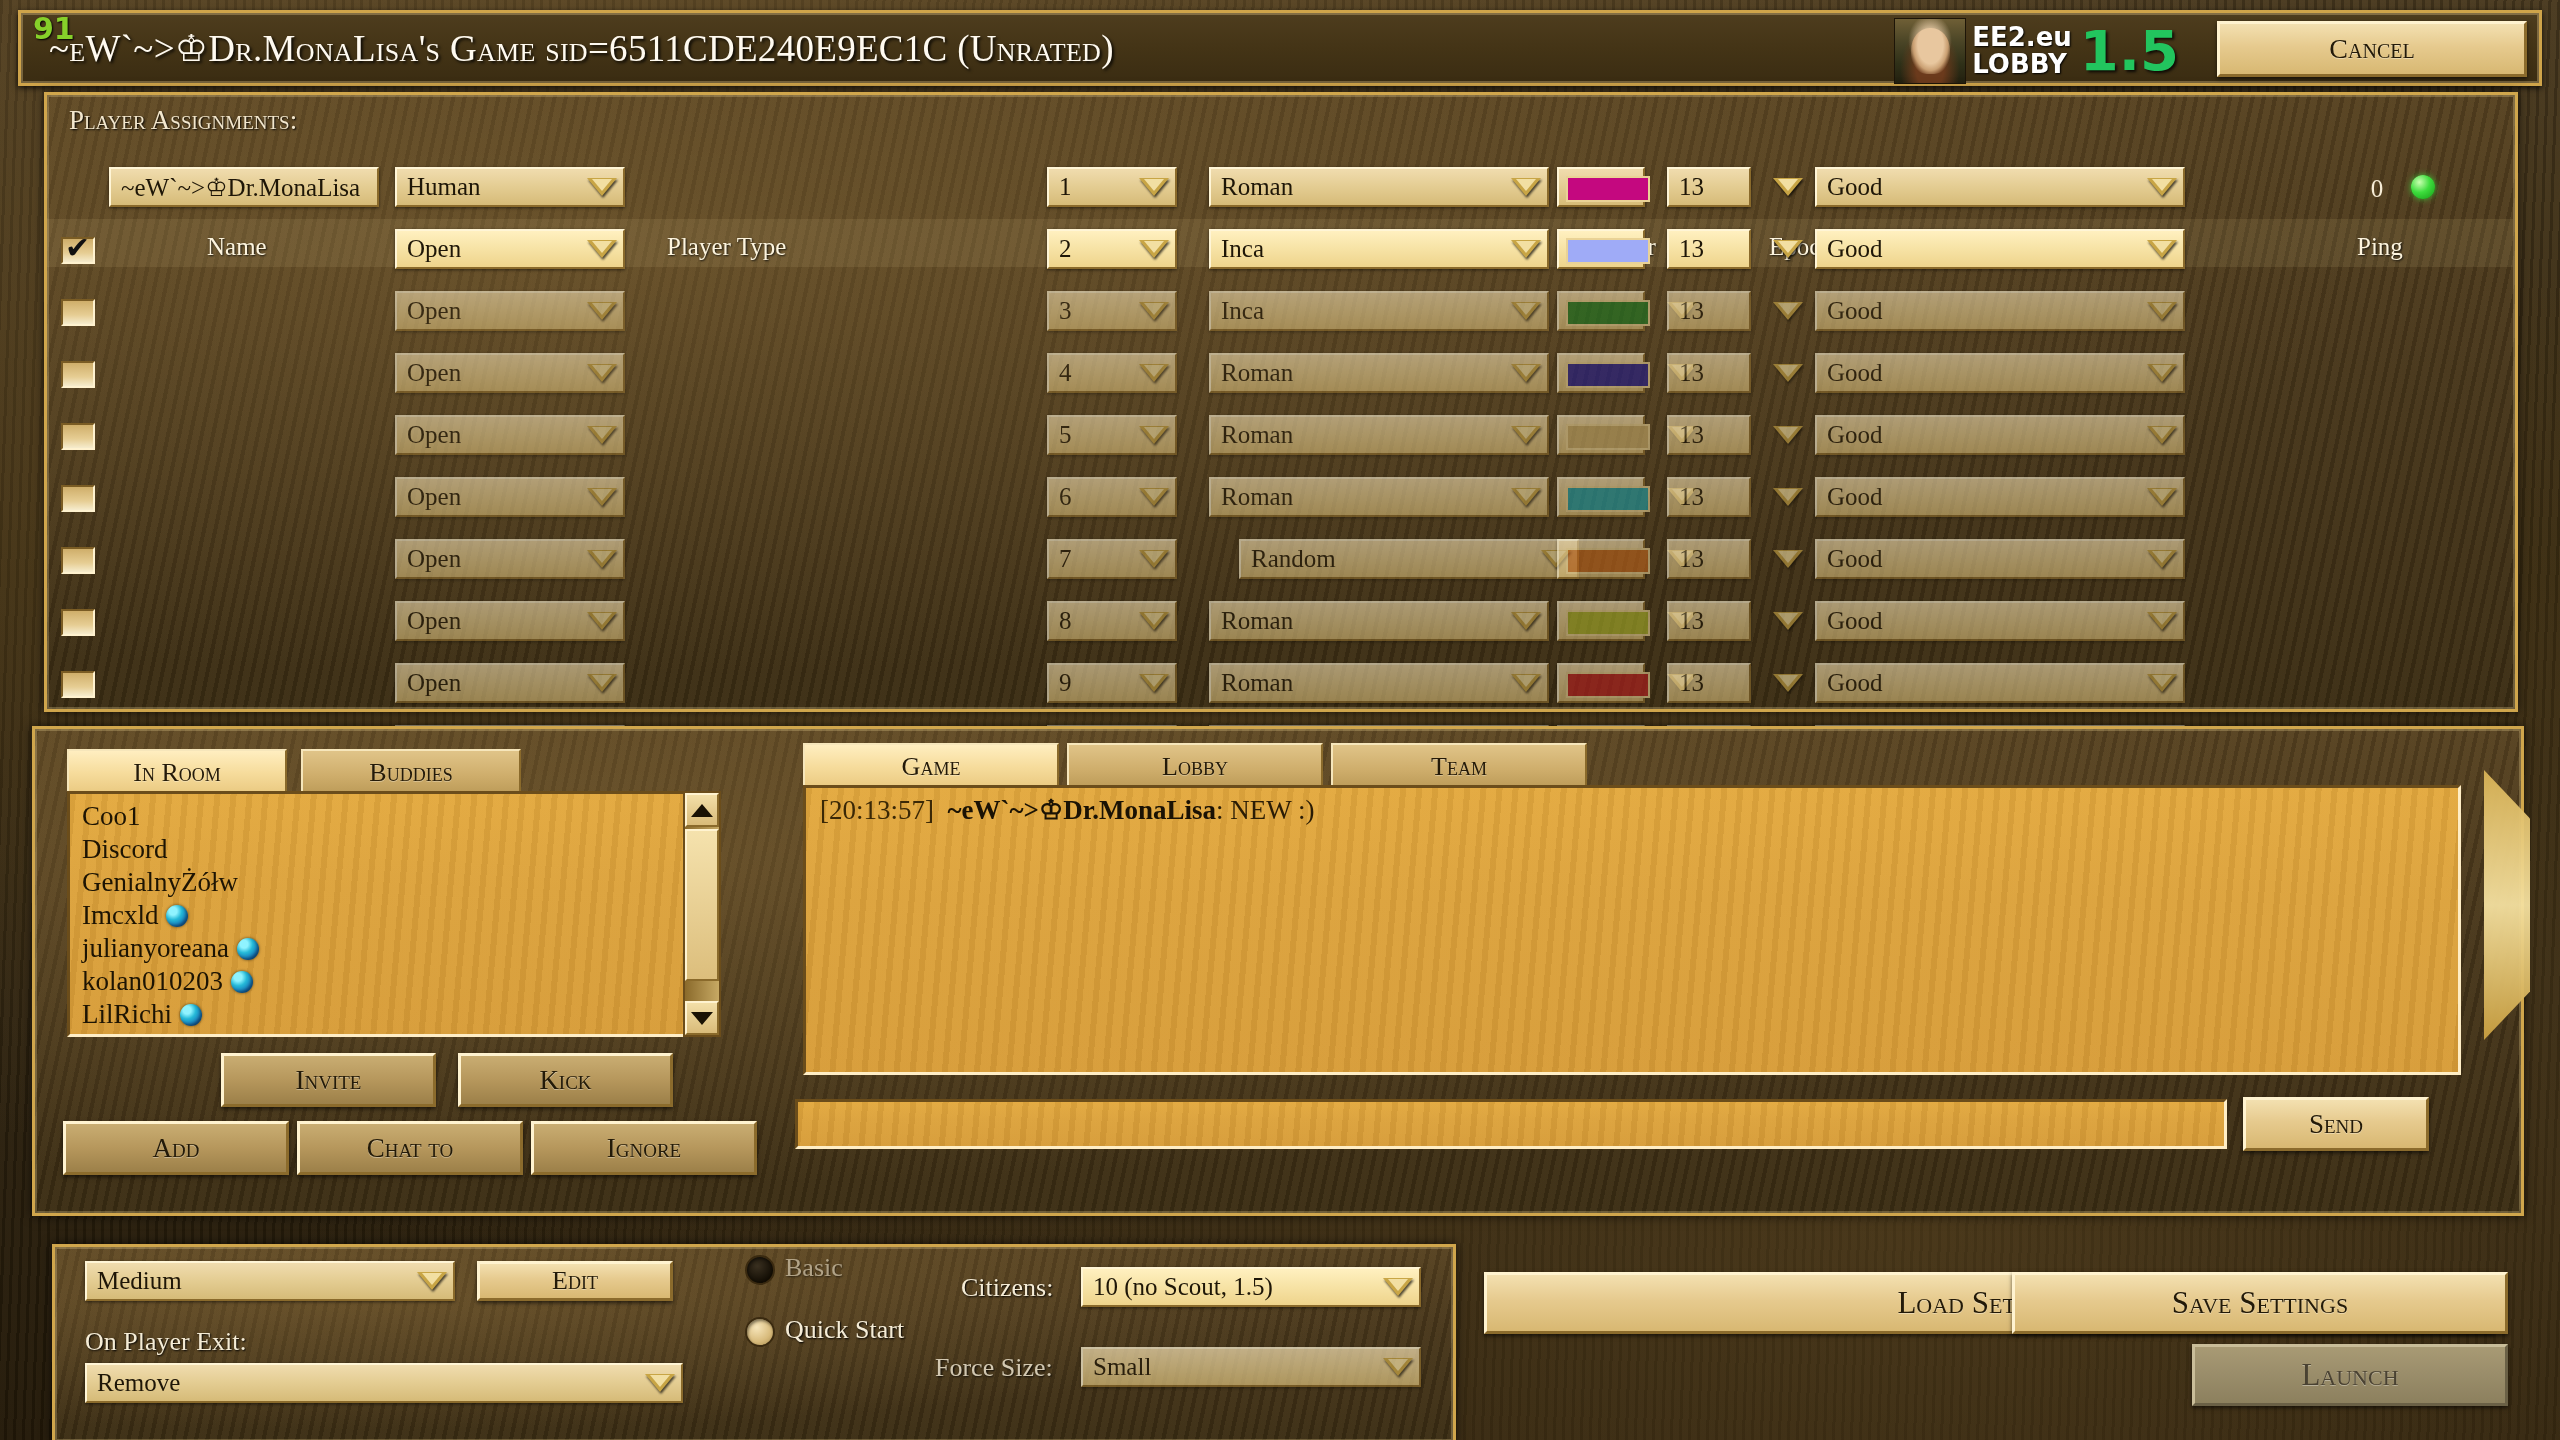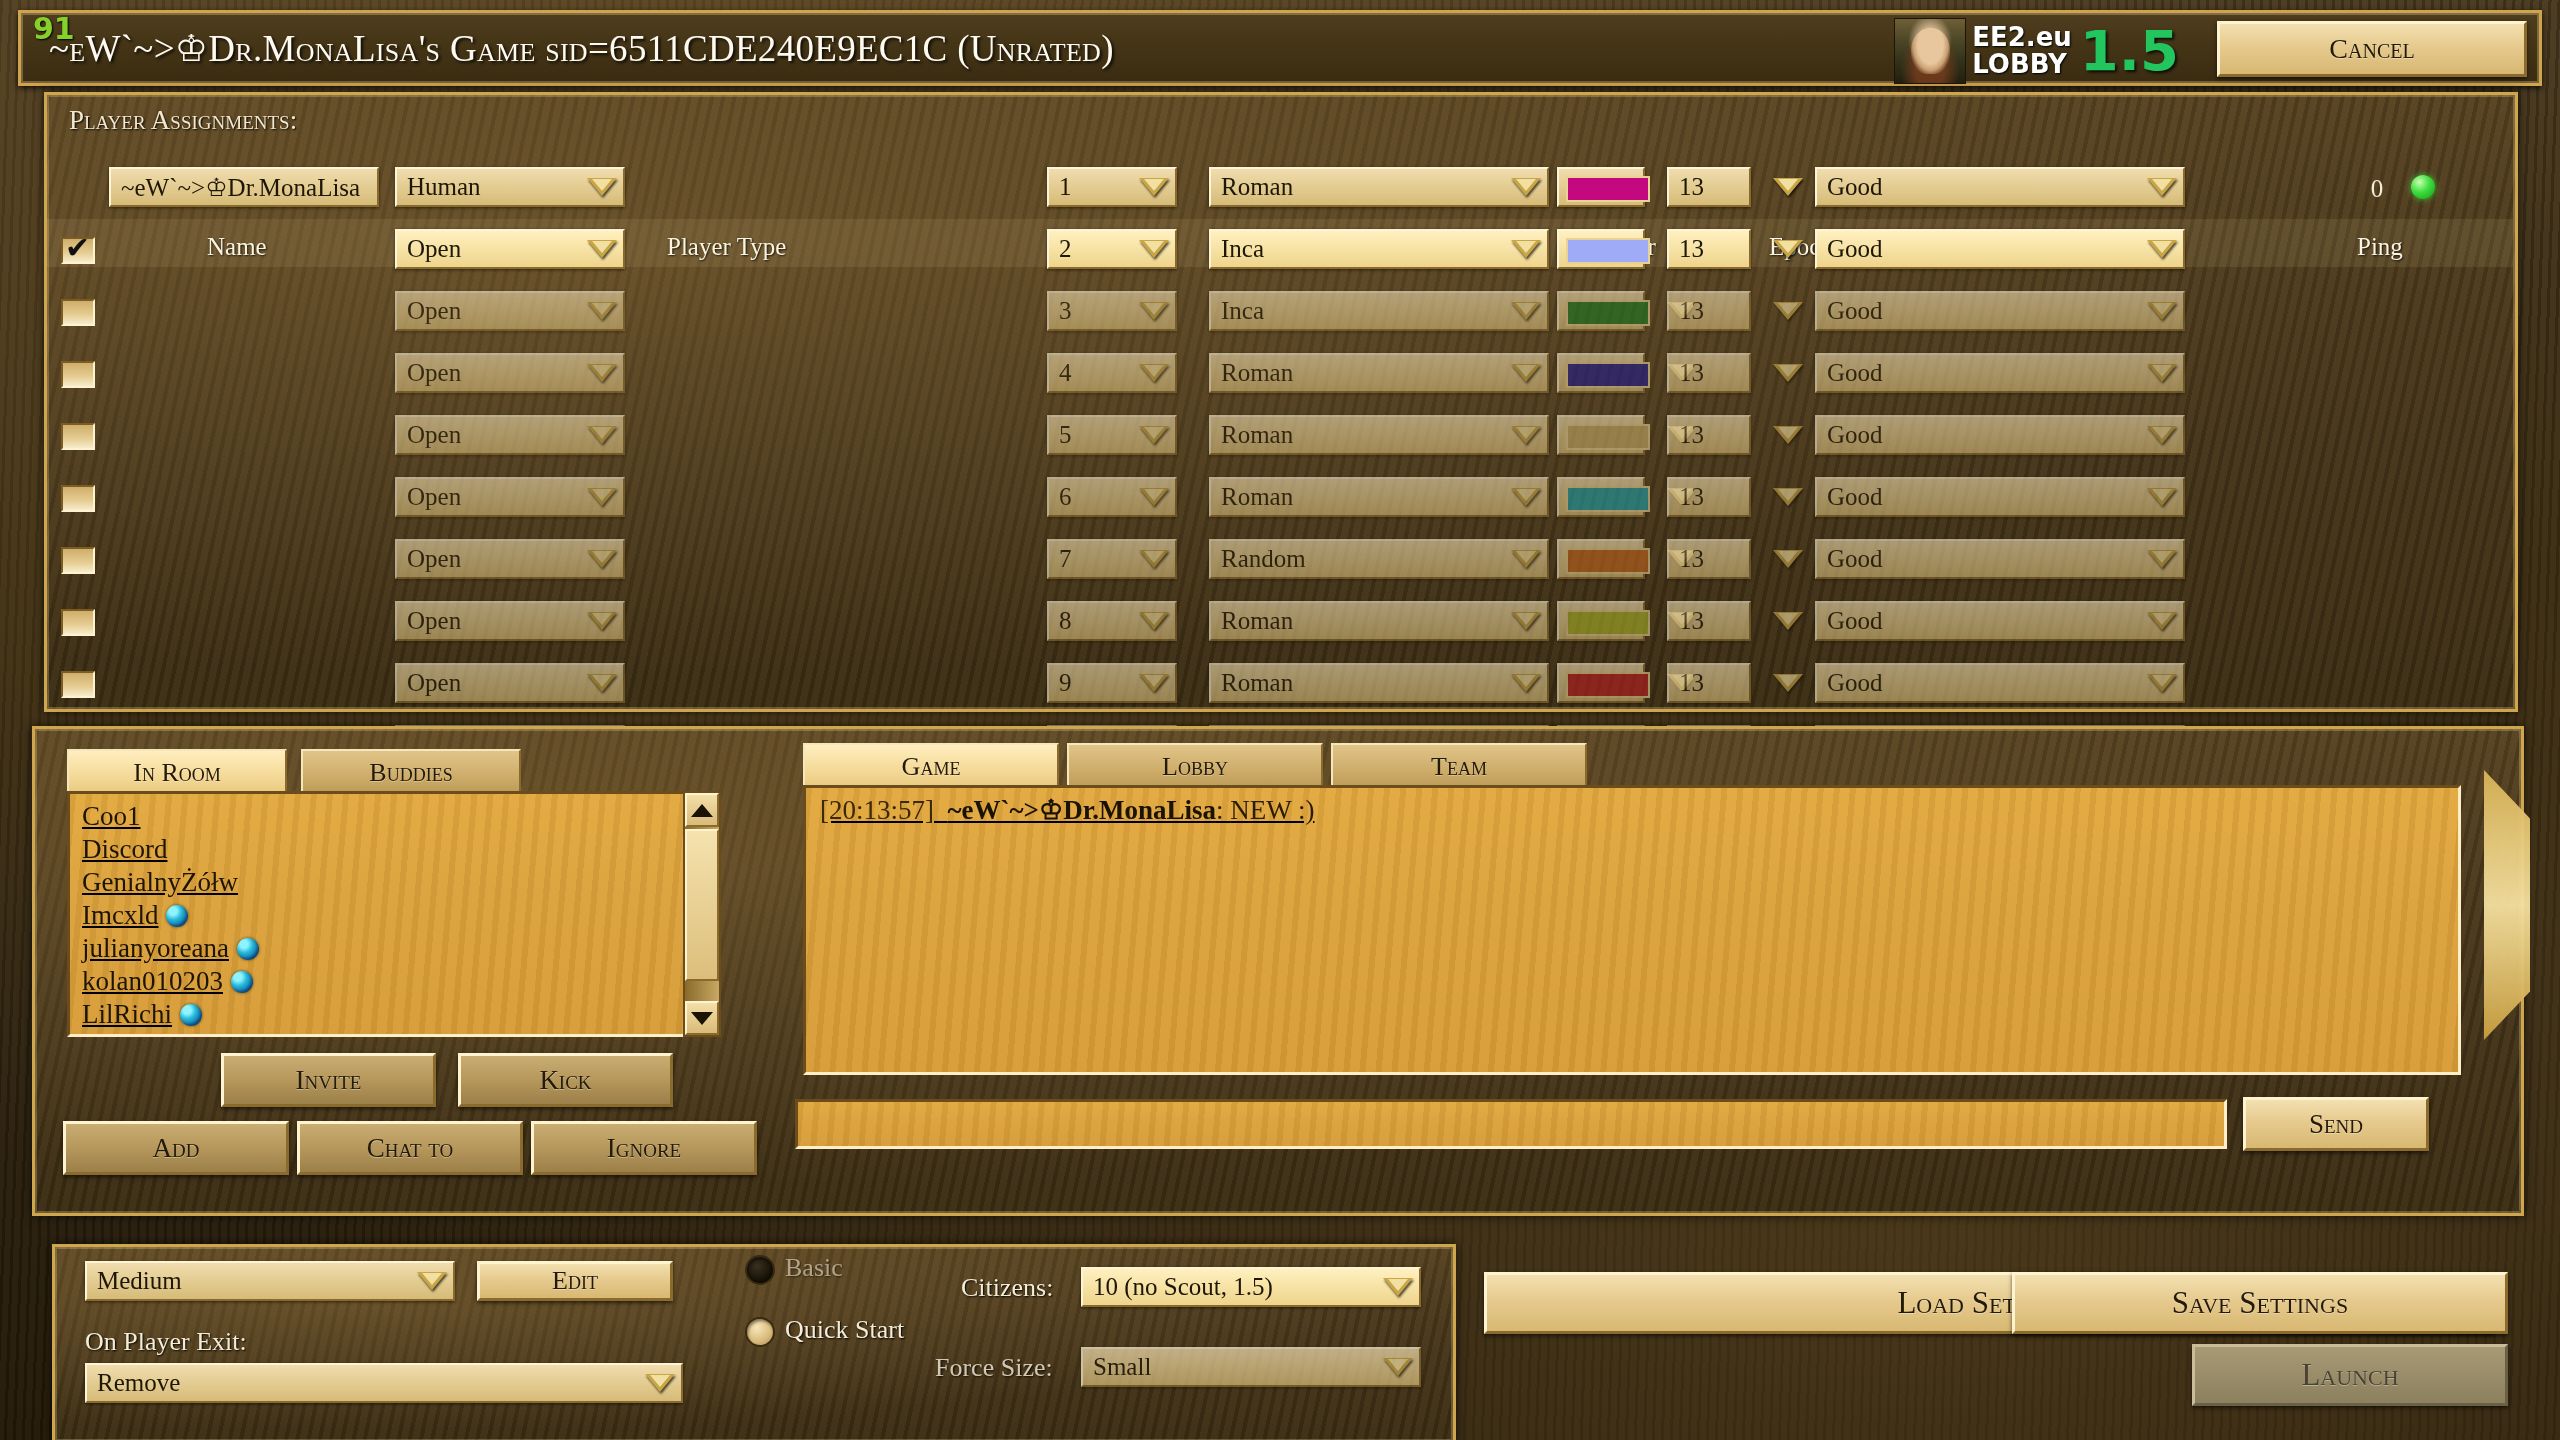--- a/index.html
+++ b/index.html
@@ -454,7 +454,7 @@
             <span class="lbl">7</span>
             <span class="caret"></span>
           </div>
-          <div class="cell" style="left:1162px; top:10px; width:340px;">
+          <div class="cell" style="left:1192px; top:10px; width:340px;">
             <span class="lbl">Random</span>
             <span class="caret"></span>
           </div>

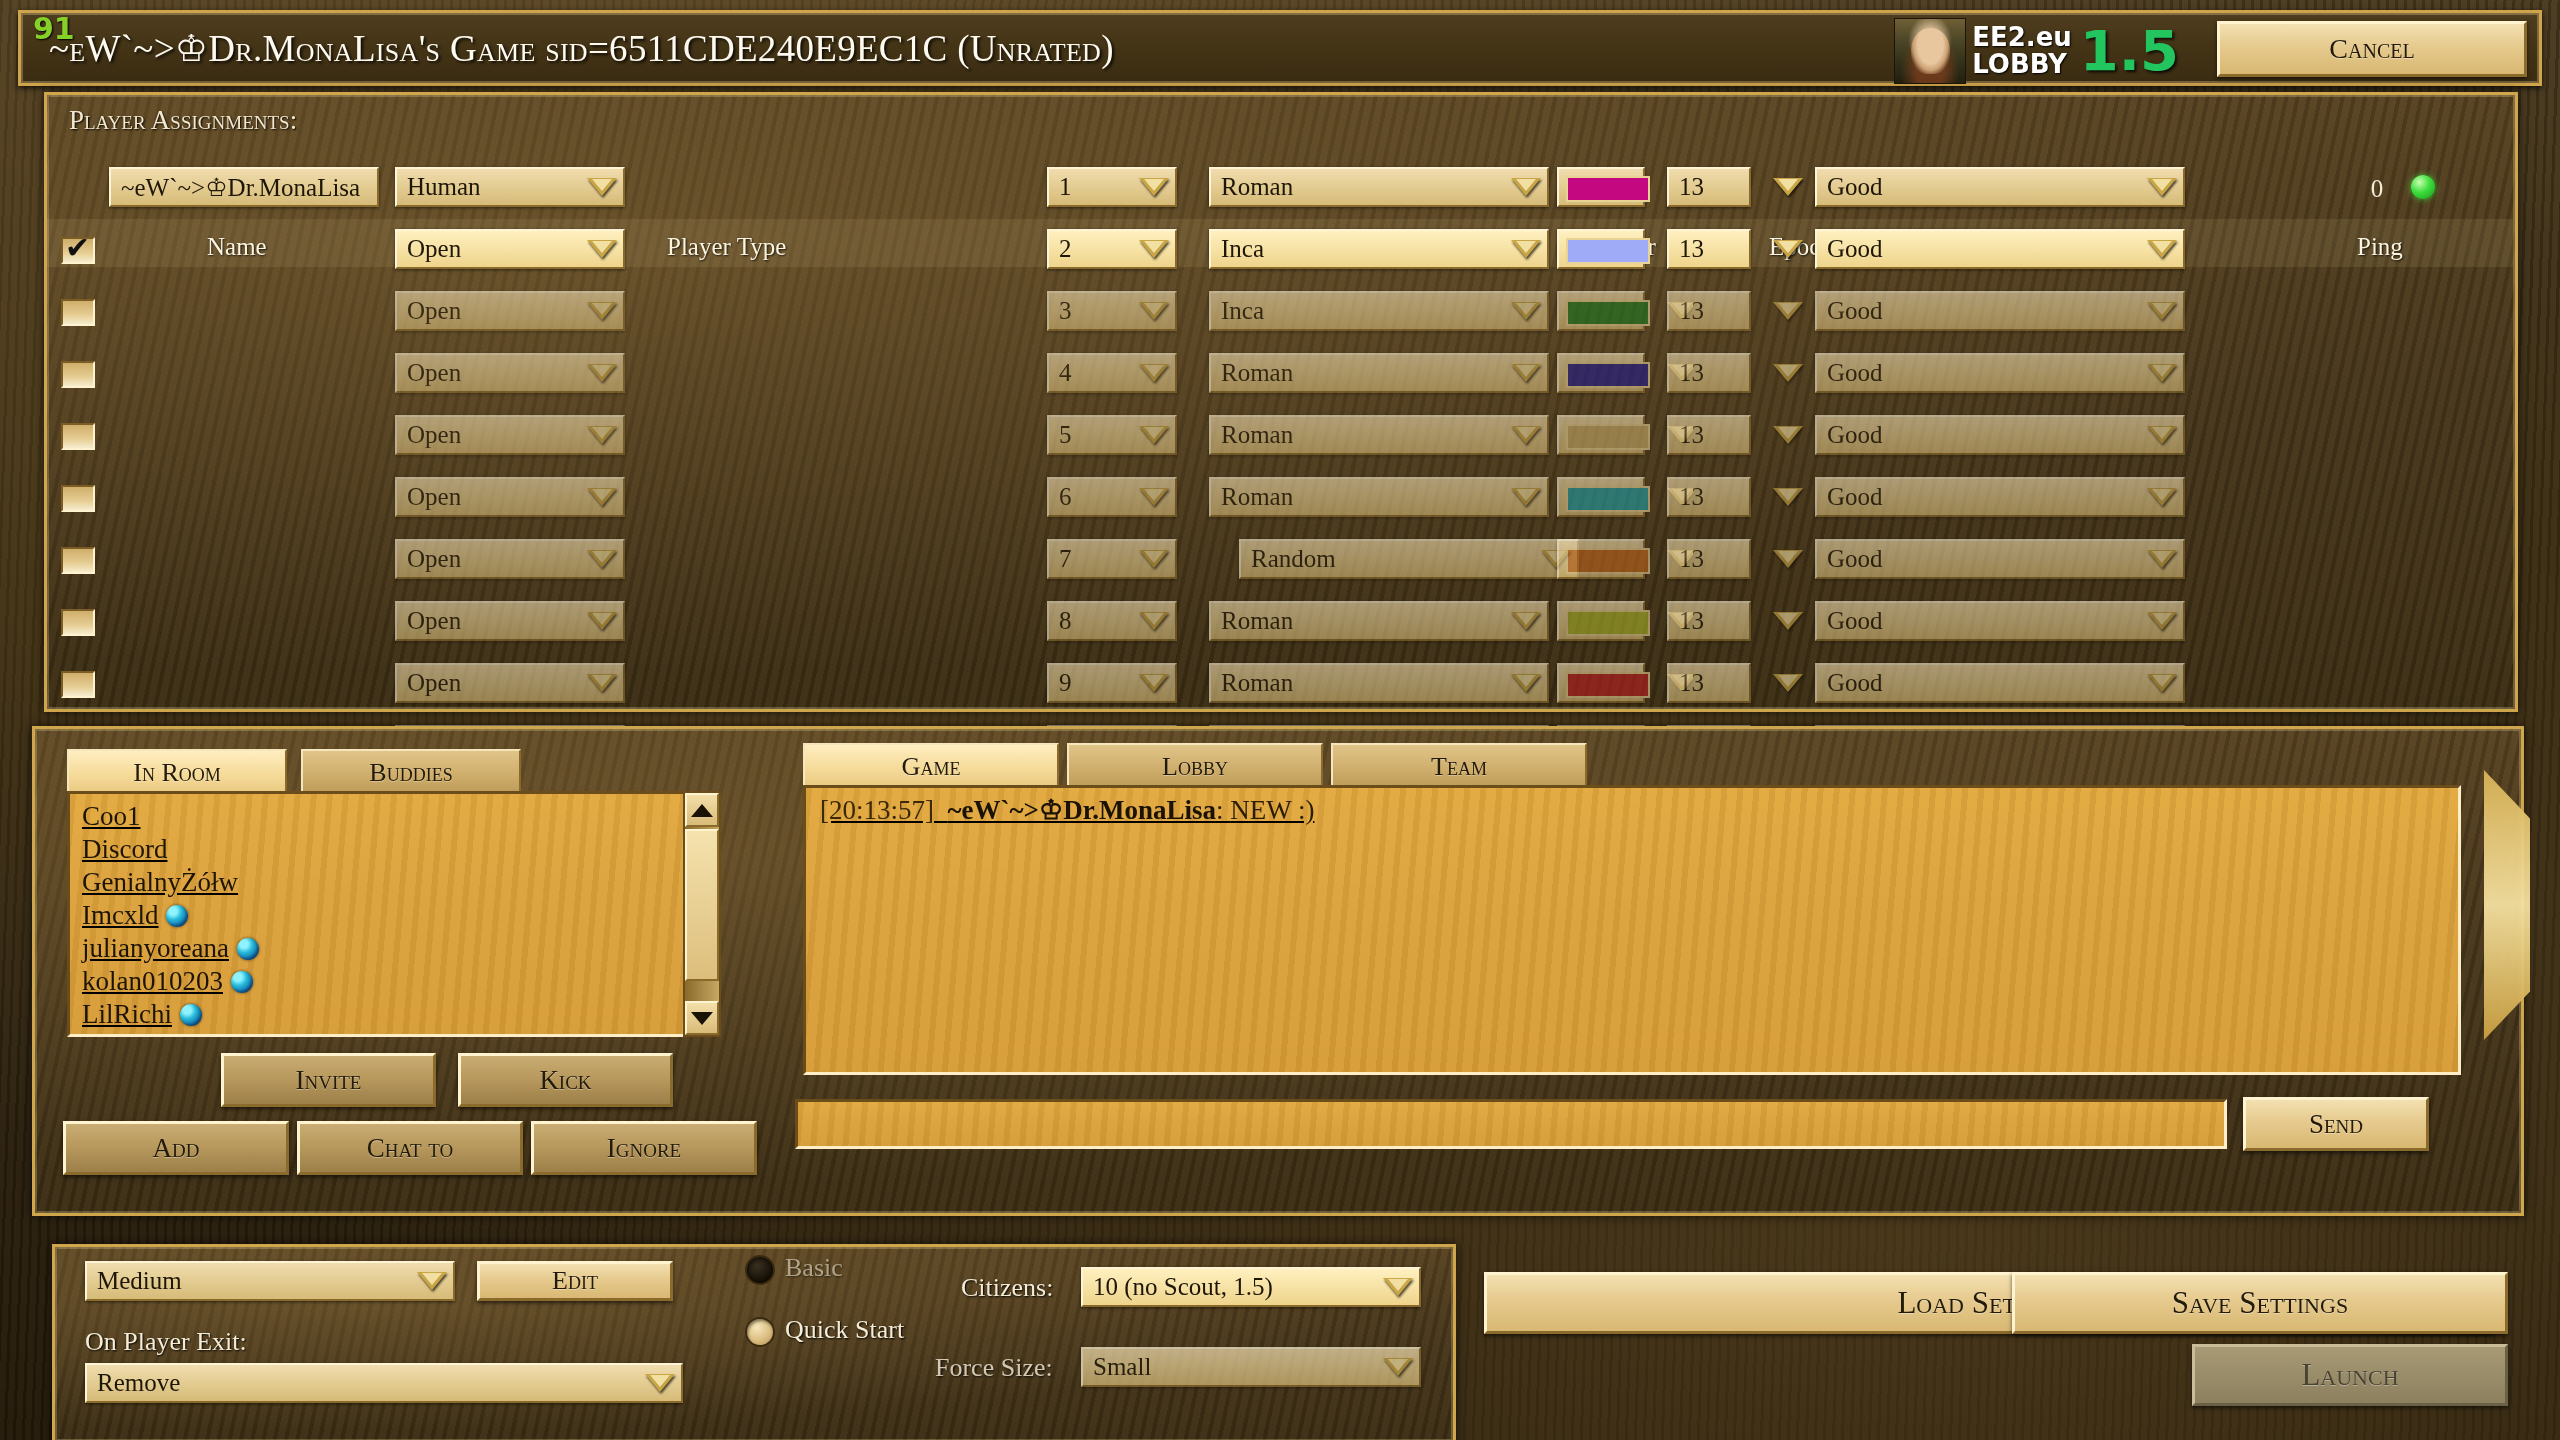--- a/index.html
+++ b/index.html
@@ -168,7 +168,6 @@
     border-top: 3px solid #6b4d1b; border-left: 3px solid #6b4d1b;
     border-right: 3px solid #ffeec6; border-bottom: 3px solid #ffeec6;
     overflow: hidden;
-    text-decoration: underline;
   }
   .listrow { font-size: 27px; color:#1d1403; padding: 1px 0 1px 12px; display:flex; align-items:center; gap:8px; white-space: nowrap;}
   .globe {

